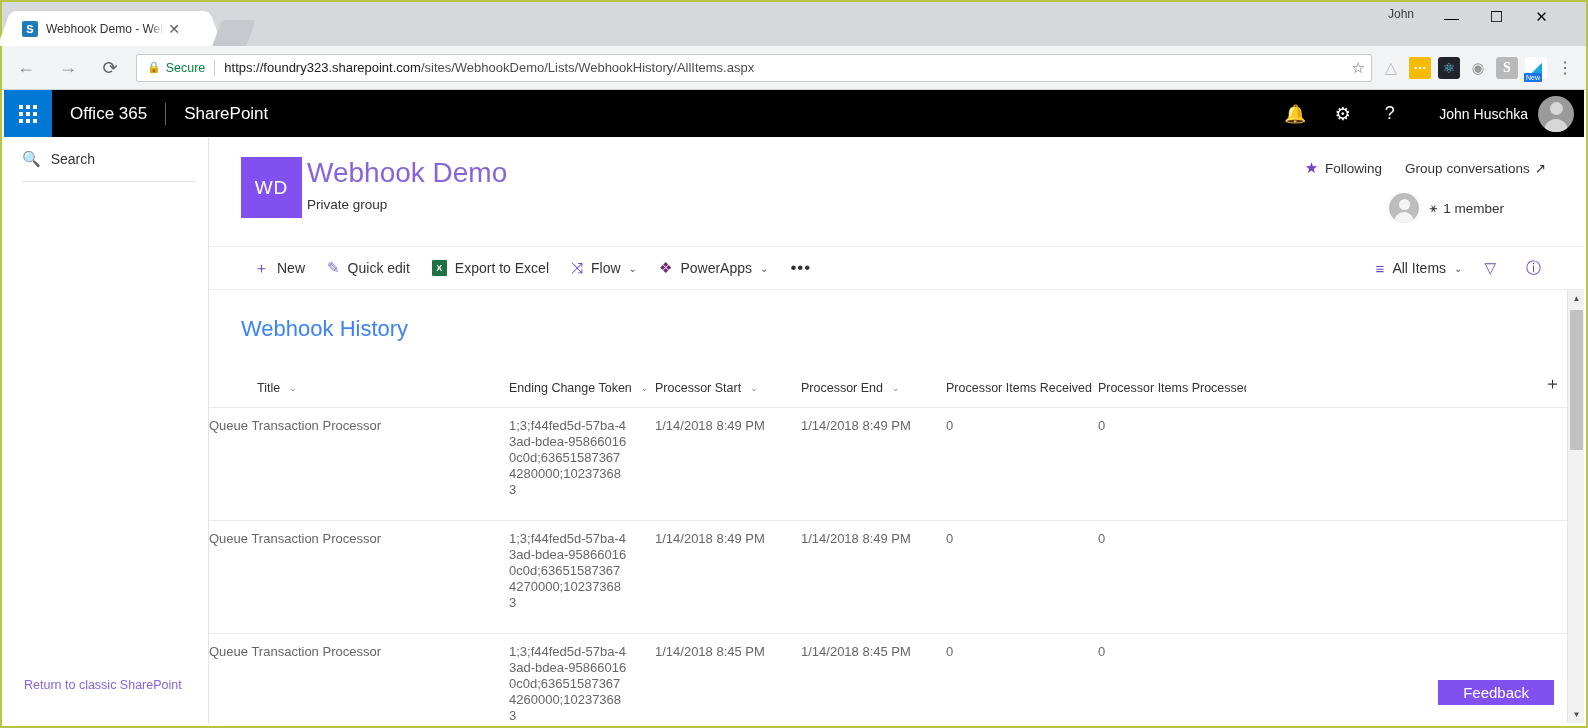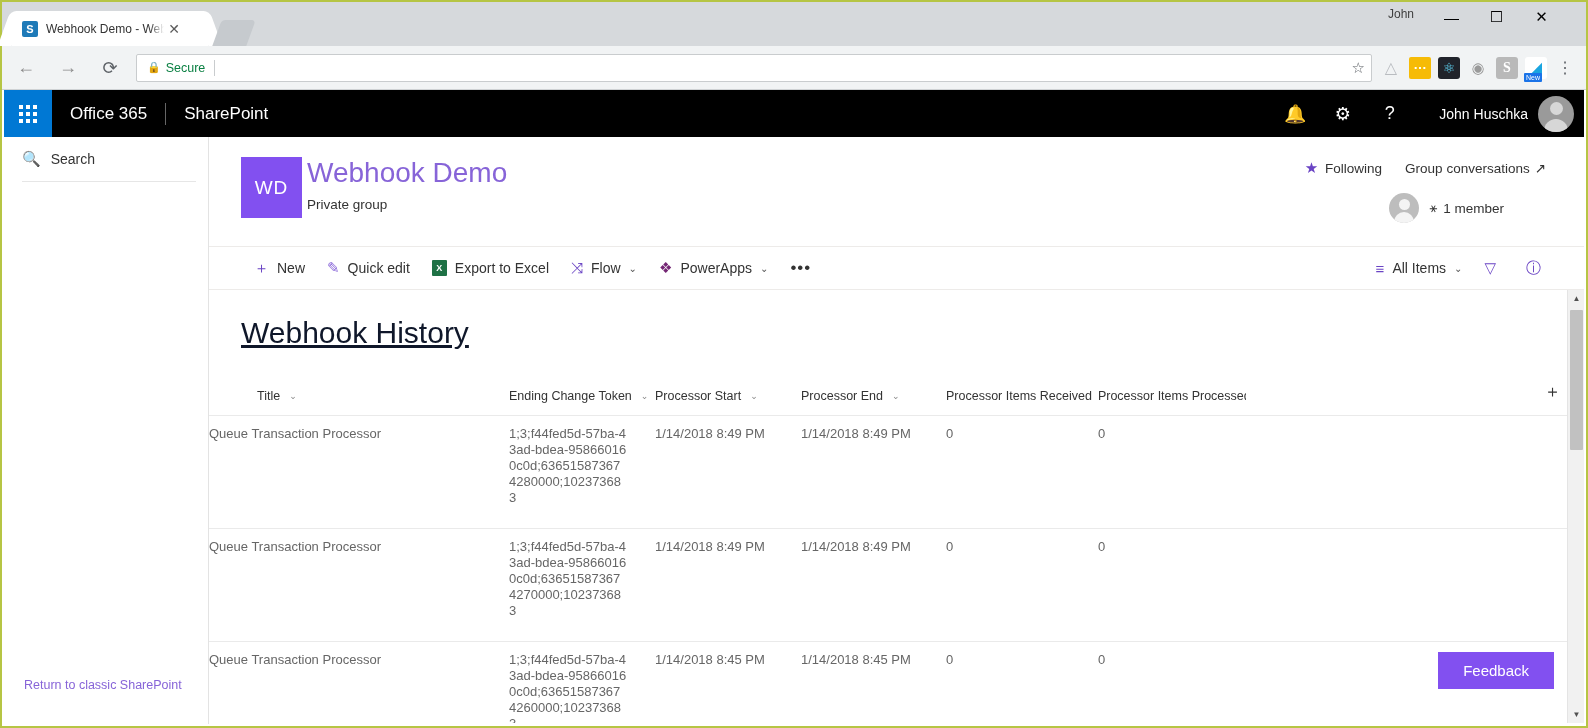--- a/index.html
+++ b/index.html
@@ -317,6 +317,7 @@
       <span class="lock">🔒</span>
       <span class="secure-txt">Secure</span>
       <span class="omni-sep"></span>
+      <span class="url"><b>https://foundry323.sharepoint.com</b><span>/sites/WebhookDemo/Lists/WebhookHistory/AllItems.aspx</span></span>
       <span class="star">☆</span>
     </div>
     <div class="ext-ico ext-drive">△</div>

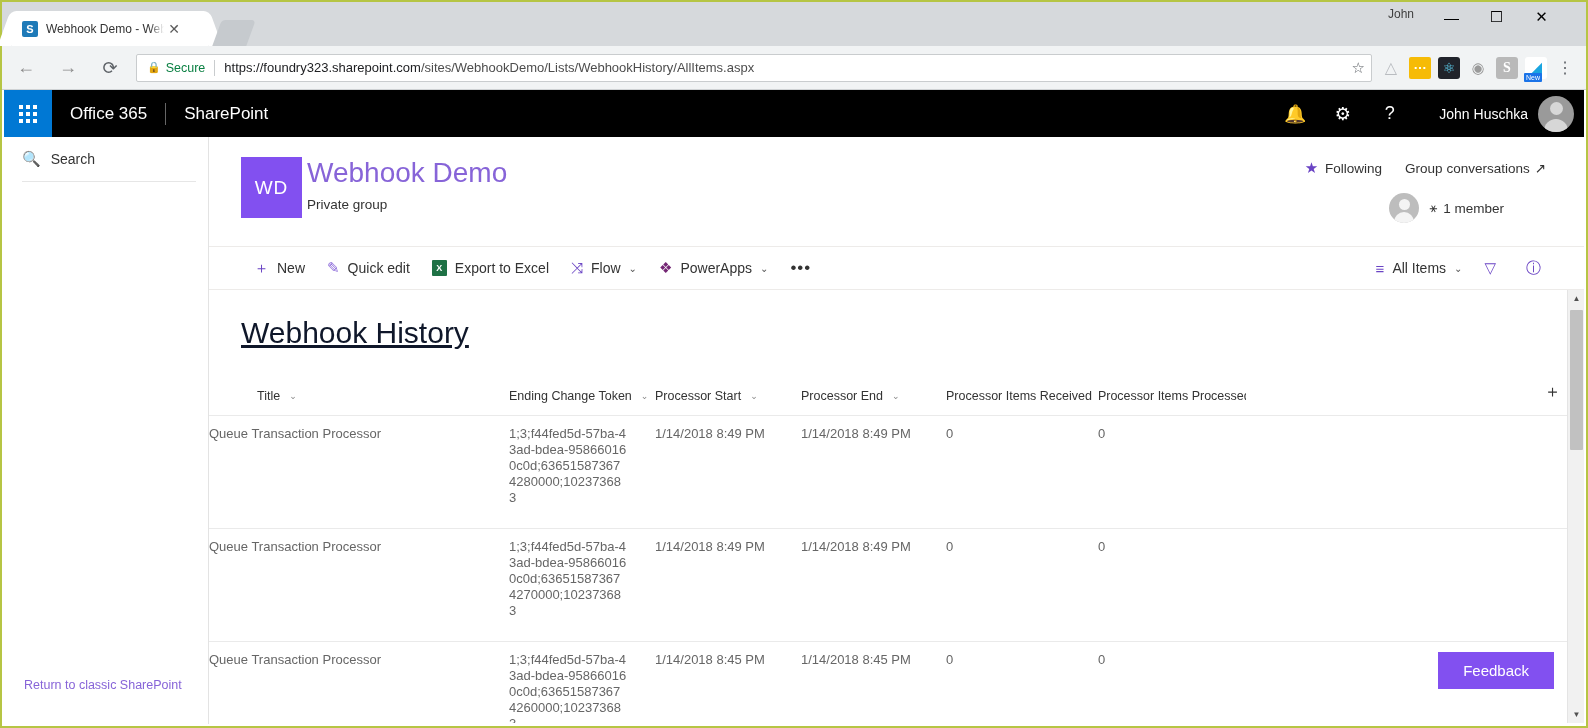--- a/index.html
+++ b/index.html
@@ -241,9 +241,8 @@
     position: absolute; inset: 0 17px 0 0; overflow: hidden;
   }
   .list-title {
-    font-size: 30px; font-weight: 300; color: #0f172a;
+    font-size: 22px; font-weight: 300; color: #3b82f6;
     padding: 26px 0 0 32px;
-    text-decoration: underline;
   }
   table.list { width: 100%; border-collapse: collapse; margin-top: 30px; }
   table.list th {

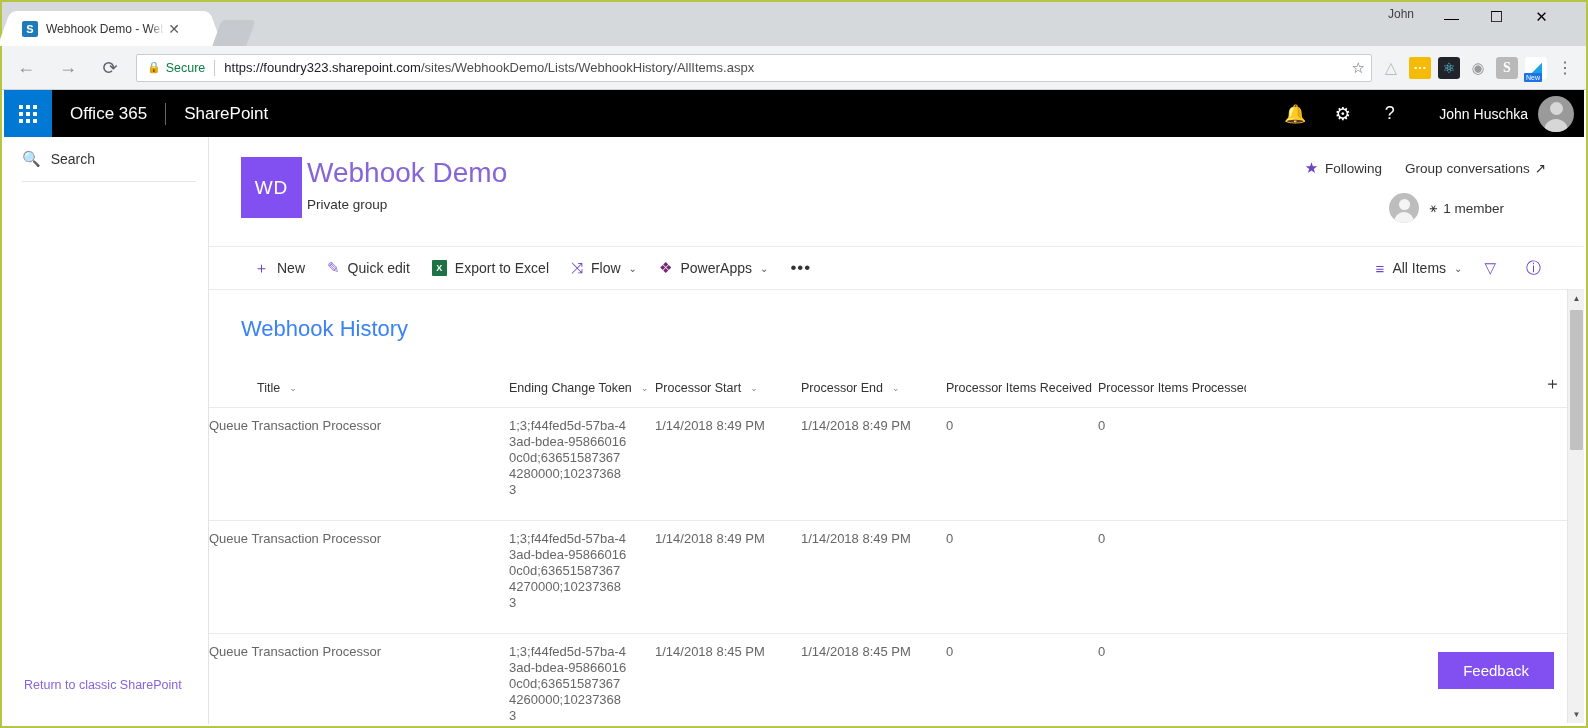--- a/index.html
+++ b/index.html
@@ -285,9 +285,9 @@
 
   
   .feedback {
-    position: absolute; right: 30px; bottom: 34px;
+    position: absolute; right: 30px; bottom: 18px;
     background: #8250f0; color: #fff; font-size: 15px;
-    padding: 10px 25px; cursor: pointer; border: none;
+    padding: 4px 25px; cursor: pointer; border: none;
   }
 </style>
 </head>

